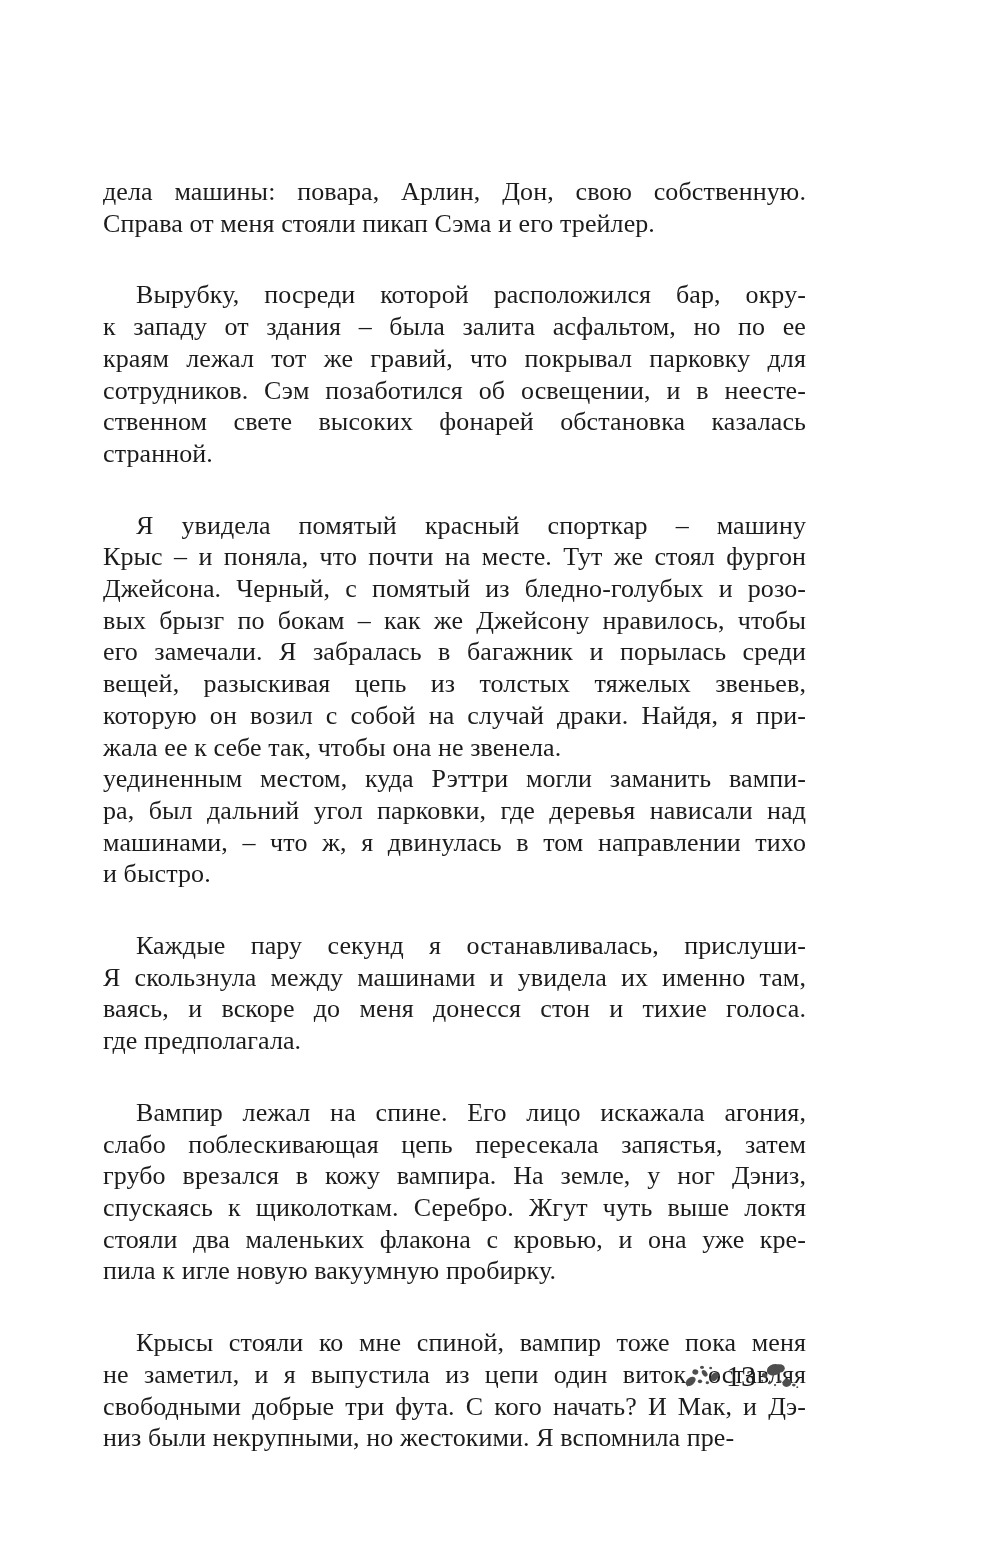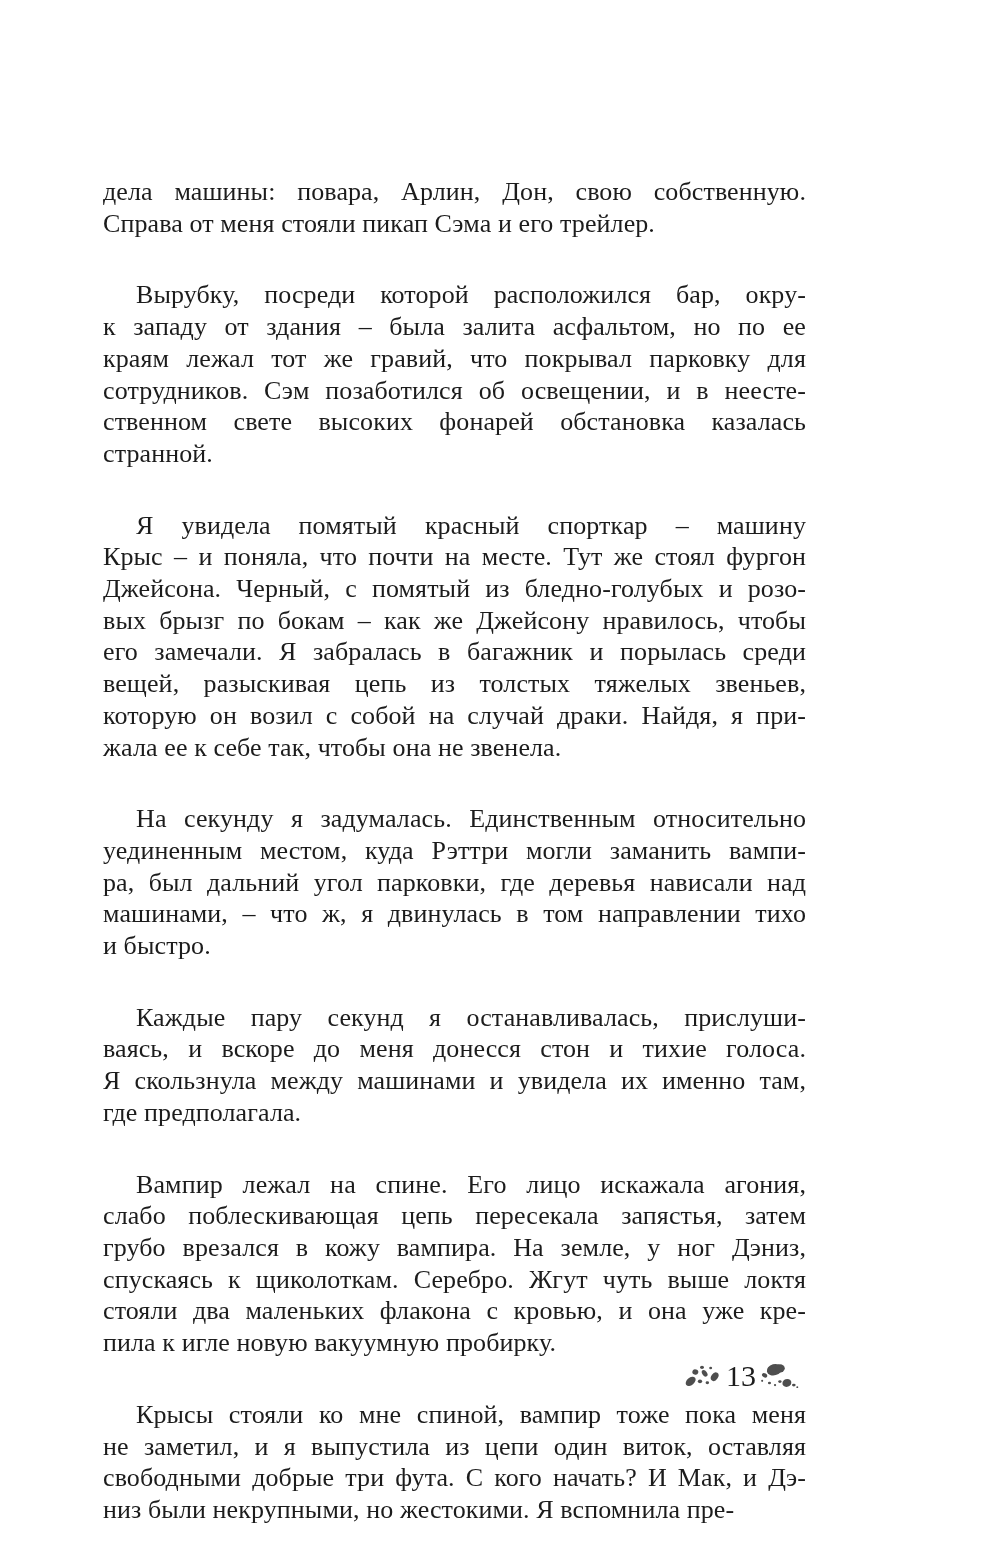--- a/index.html
+++ b/index.html
@@ -89,7 +89,6 @@
         <div class="line last">жала ее к себе так, чтобы она не звенела.</div>
       </div>
       <div class="paragraph">
-        <div class="line indent">На секунду я задумалась. Единственным относительно</div>
         <div class="line">уединенным местом, куда Рэттри могли заманить вампи-</div>
         <div class="line">ра, был дальний угол парковки, где деревья нависали над</div>
         <div class="line">машинами, – что ж, я двинулась в том направлении тихо</div>

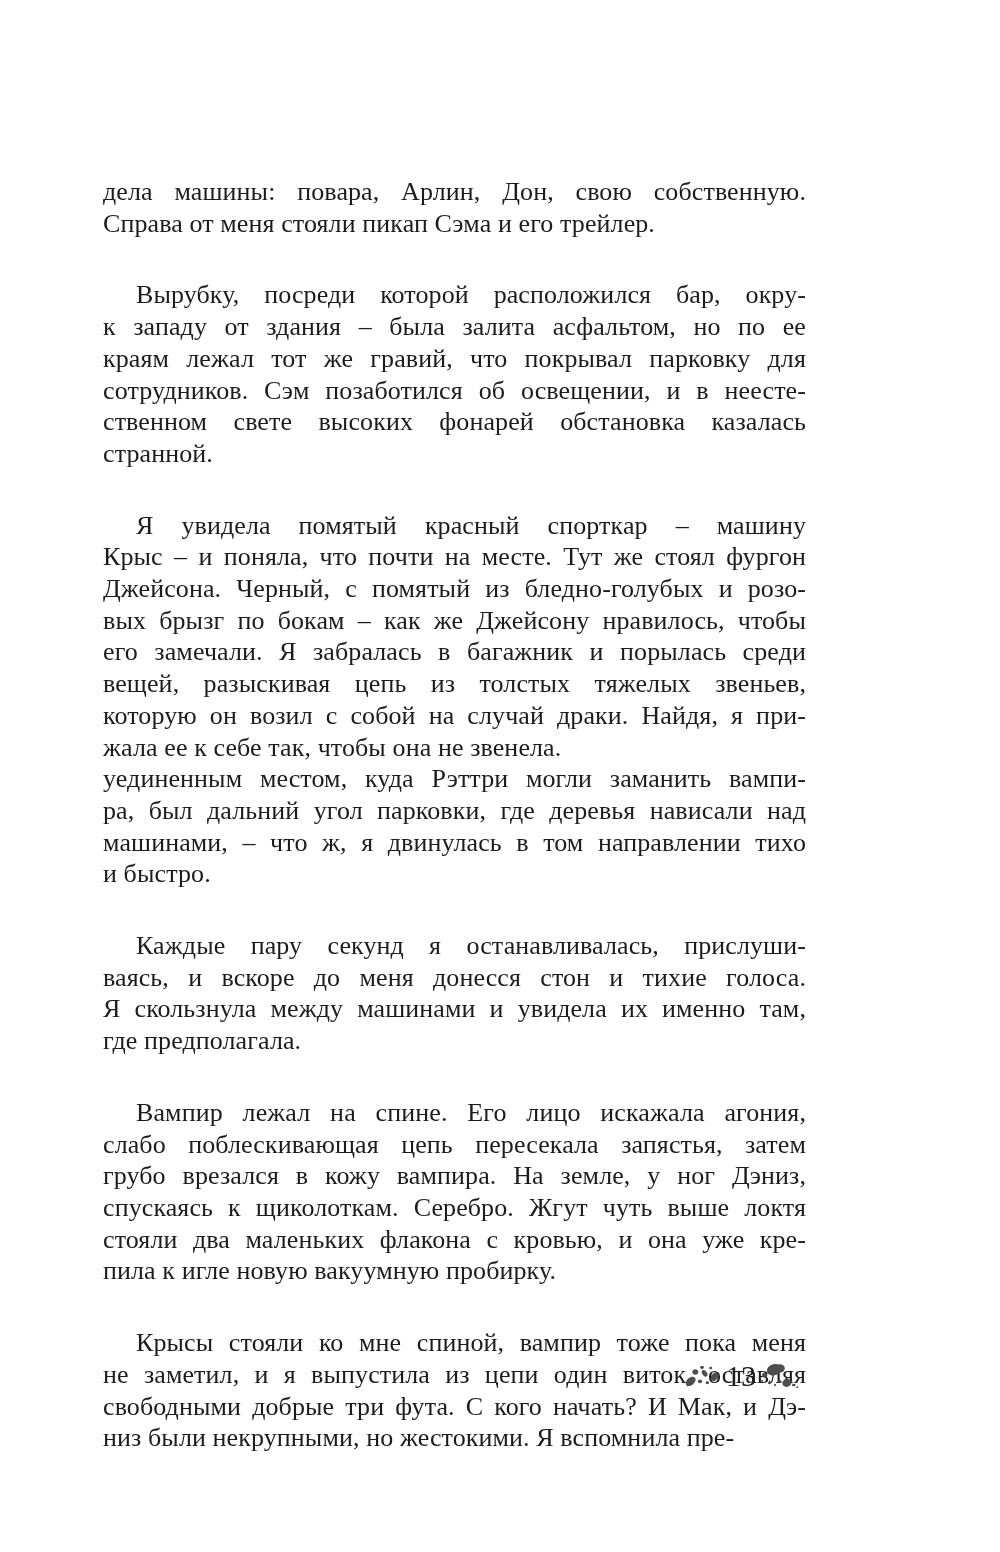--- a/index.html
+++ b/index.html
@@ -96,8 +96,8 @@
       </div>
       <div class="paragraph">
         <div class="line indent">Каждые пару секунд я останавливалась, прислуши-</div>
+        <div class="line">Я скользнула между машинами и увидела их именно там,</div>
         <div class="line">ваясь, и вскоре до меня донесся стон и тихие голоса.</div>
-        <div class="line">Я скользнула между машинами и увидела их именно там,</div>
         <div class="line last">где предполагала.</div>
       </div>
       <div class="paragraph">

